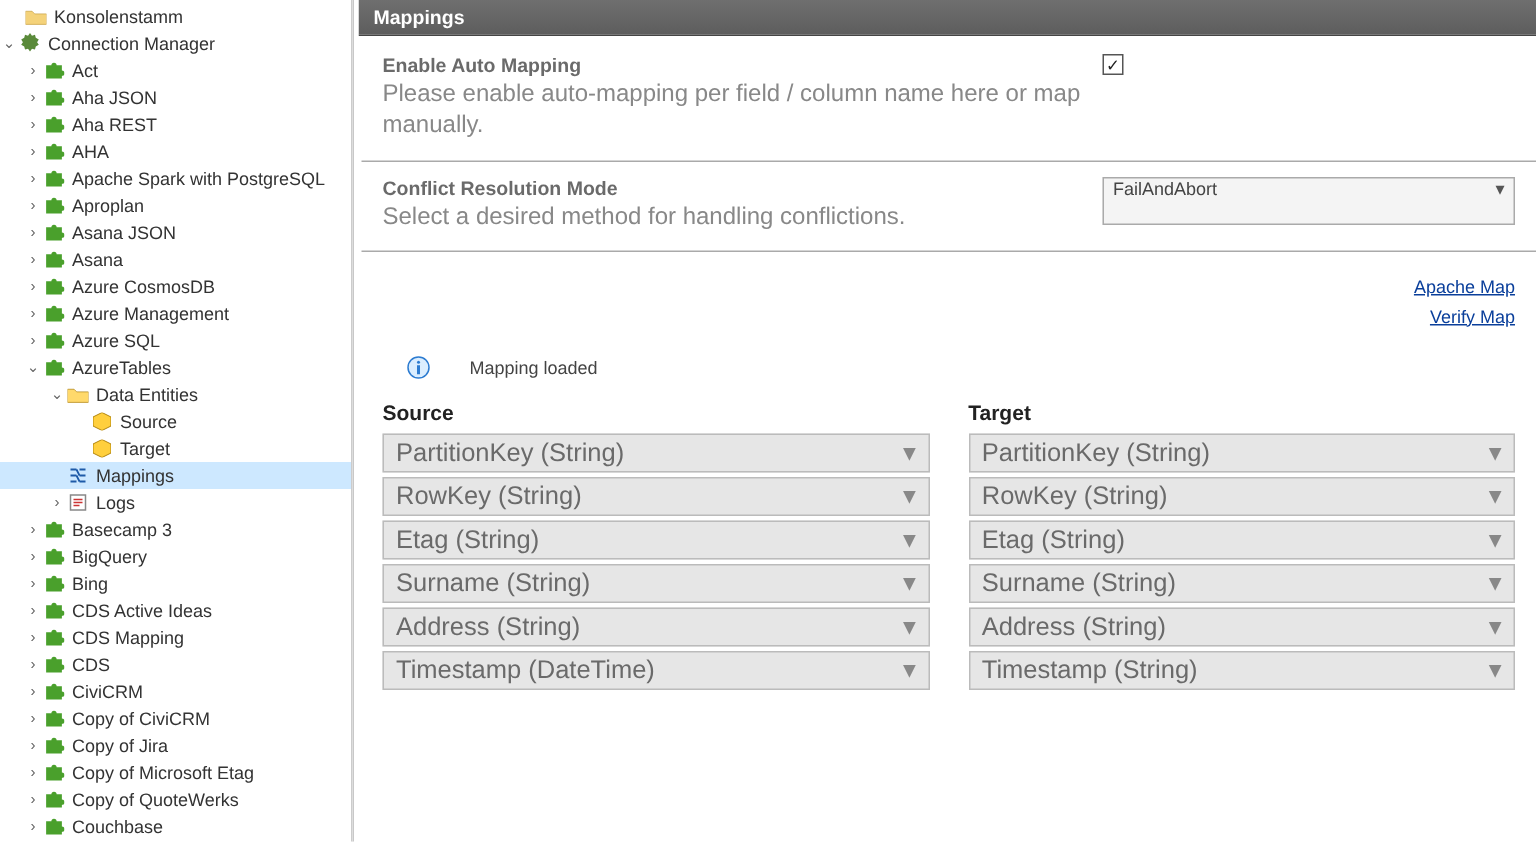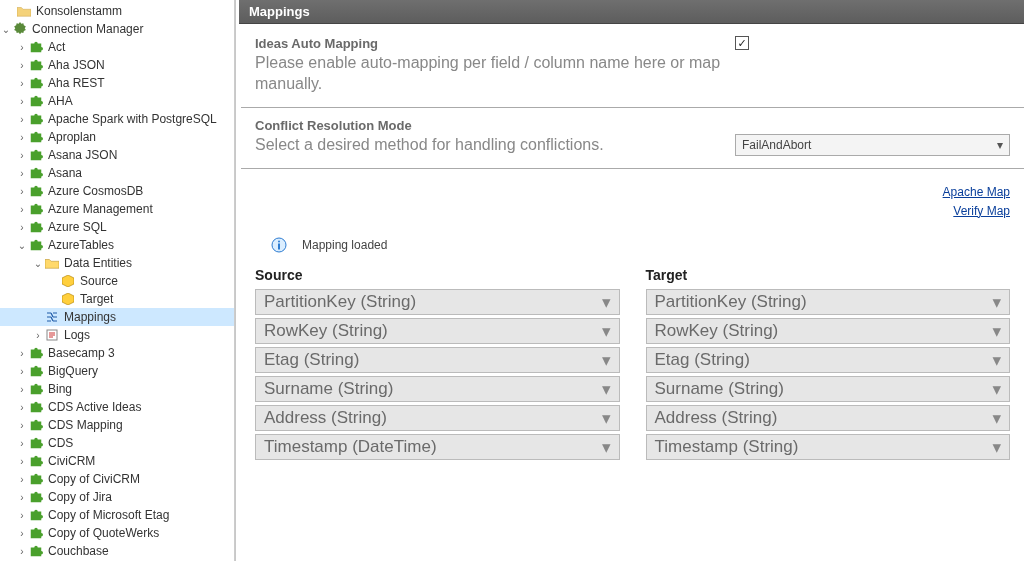--- a/index.html
+++ b/index.html
@@ -432,7 +432,7 @@
     <div class="section">
       <div class="section-row">
         <div class="section-text">
-          <div class="section-title">Ideas Auto Mapping</div>
+          <div class="section-title">Enable Auto Mapping</div>
           <div class="section-desc">Please enable auto-mapping per field / column name here or map manually.</div>
         </div>
         <div class="section-ctrl">

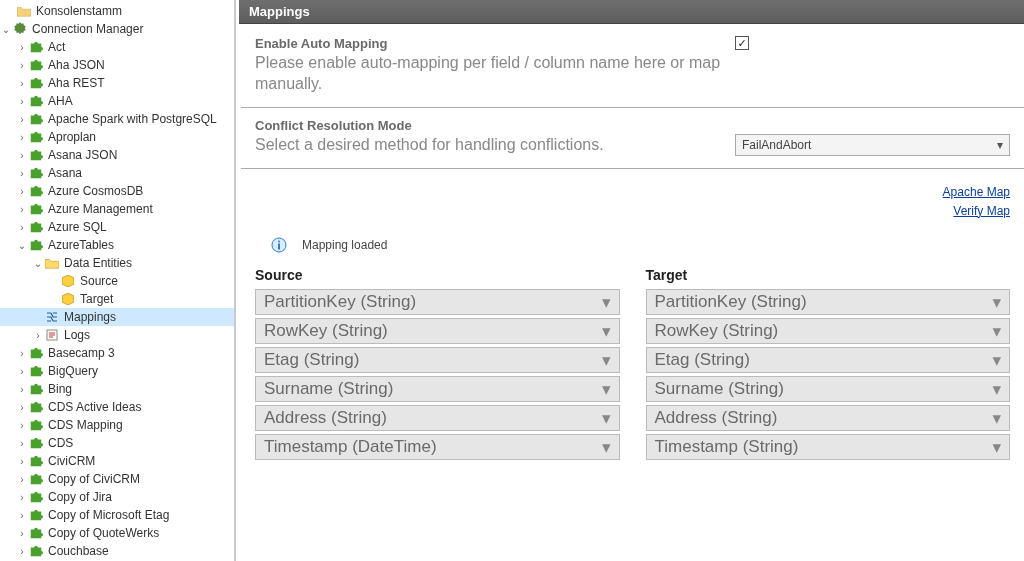--- a/index.html
+++ b/index.html
@@ -71,8 +71,8 @@
     font-size:11px;color:#222;
   }
   .combo {
-    flex:1; min-width:200px; height:22px; border:1px solid #aaa; background:#f4f4f4;
-    display:flex;align-items:center;padding:0 6px;color:#444;font-size:12px;margin-top:16px;
+    flex:1; min-width:200px; height:32px; border:1px solid #aaa; background:#f4f4f4;
+    display:flex;align-items:flex-start;padding:0 6px;color:#444;font-size:12px;
   }
   .combo .caret{margin-left:auto;color:#555;}
   .links { text-align:right; padding:4px 14px 10px 0; }

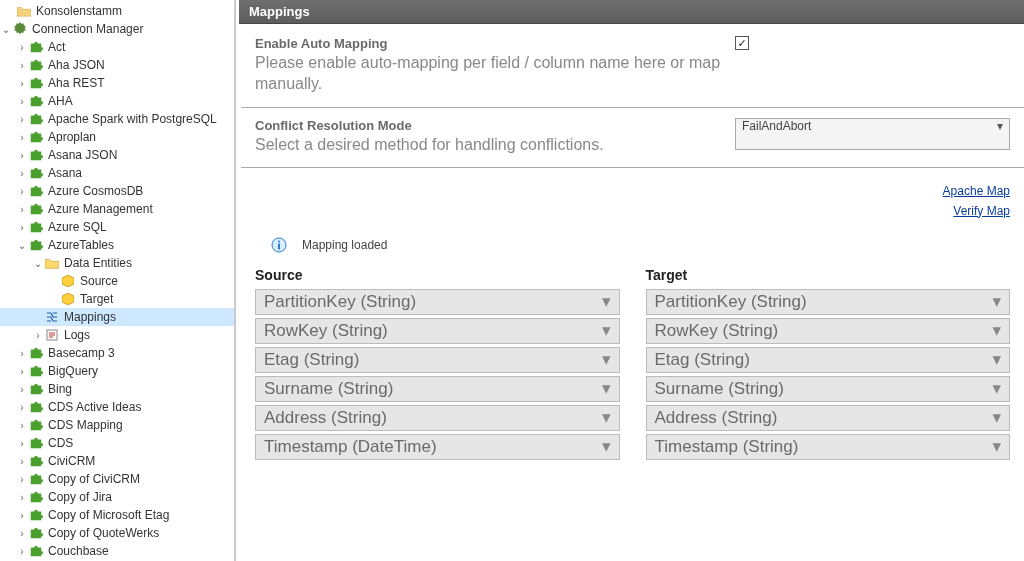--- a/index.html
+++ b/index.html
@@ -77,7 +77,7 @@
   .combo .caret{margin-left:auto;color:#555;}
   .links { text-align:right; padding:4px 14px 10px 0; }
   .links a { color:#0a3f9b; text-decoration:underline; display:block; line-height:1.6em; font-size:12px;}
-  .status-row { display:flex;align-items:center;gap:15px;padding:6px 30px 14px 30px;color:#444;}
+  .status-row { display:flex;align-items:center;gap:26px;padding:6px 30px 14px 30px;color:#444;}
   .info-icon{width:16px;height:16px;fill:#2d7cd1;}
   .grid-area{padding:0 14px;}
   .grid-headers{display:flex;gap:26px;}

